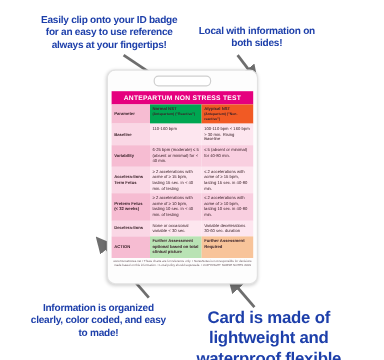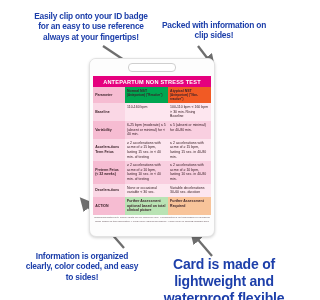--- a/index.html
+++ b/index.html
@@ -118,7 +118,7 @@
 <div class="stage">
 
   <div class="caption" id="cap-tl">Easily clip onto your ID badge for an easy to use reference always at your fingertips!</div>
-  <div class="caption" id="cap-tr">Packed with information on clip sides!</div>
+  <div class="caption" id="cap-tr">Local with information on both sides!</div>
   <div class="caption" id="cap-bl">Information is organized clearly, color coded, and easy to sides!</div>
   <div class="caption" id="cap-br">Card is made of lightweight and waterproof flexible plastic for ultimate durability!</div>
 

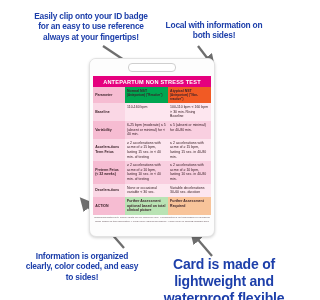--- a/index.html
+++ b/index.html
@@ -119,7 +119,7 @@
 
   <div class="caption" id="cap-tl">Easily clip onto your ID badge for an easy to use reference always at your fingertips!</div>
   <div class="caption" id="cap-tr">Local with information on both sides!</div>
-  <div class="caption" id="cap-bl">Information is organized clearly, color coded, and easy to sides!</div>
+  <div class="caption" id="cap-bl">Information is organized clearly, color coded, and easy to made!</div>
   <div class="caption" id="cap-br">Card is made of lightweight and waterproof flexible plastic for ultimate durability!</div>
 
   <svg class="arrow" style="left:100px;top:44px;" width="60" height="36">

